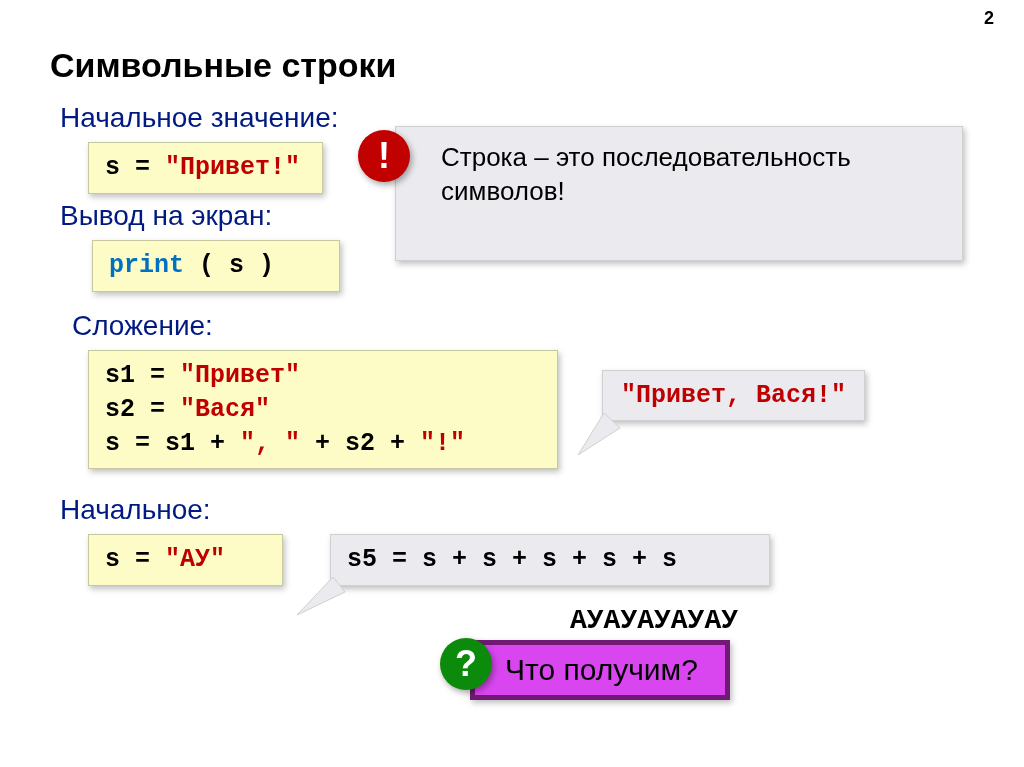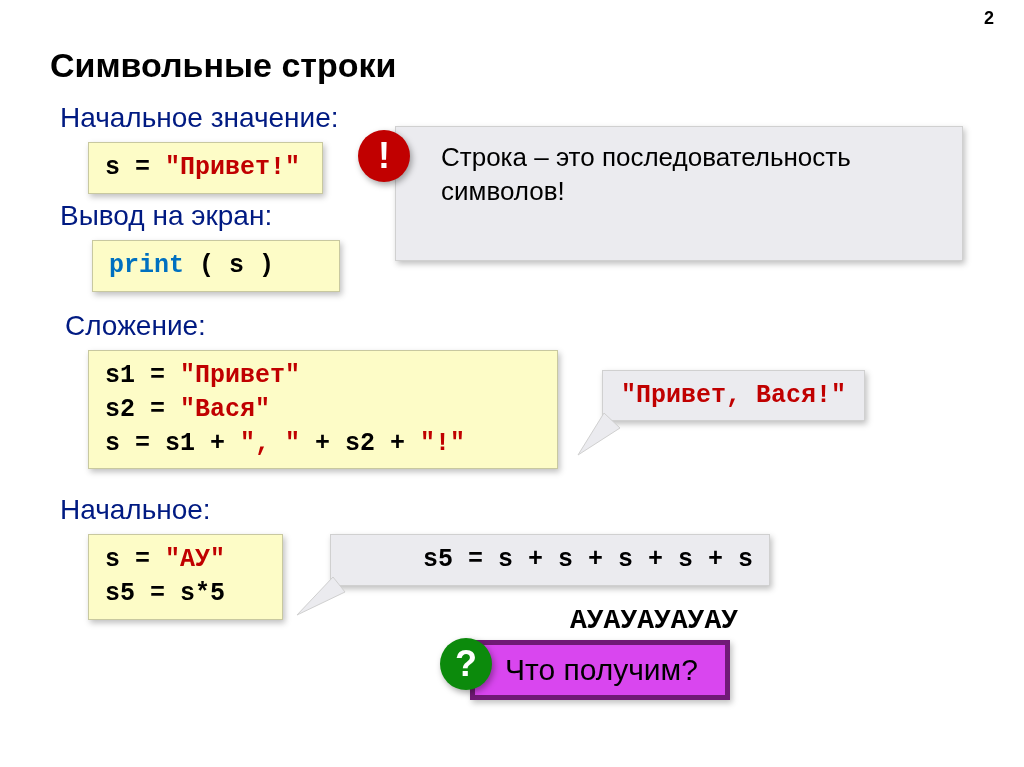--- a/index.html
+++ b/index.html
@@ -123,7 +123,7 @@
 </div>
 <div class="badge red" style="top:130px; left:358px;">!</div>
 
-<div class="subheading" style="top:310px; left:65px;">Сложение:</div>
+<div class="subheading" style="top:310px; left:72px;">Сложение:</div>
 <div class="codebox" style="top:350px; left:88px; width:470px;">
   <div>
     <span>s1</span><span> = </span><span class="str">"Привет"</span>

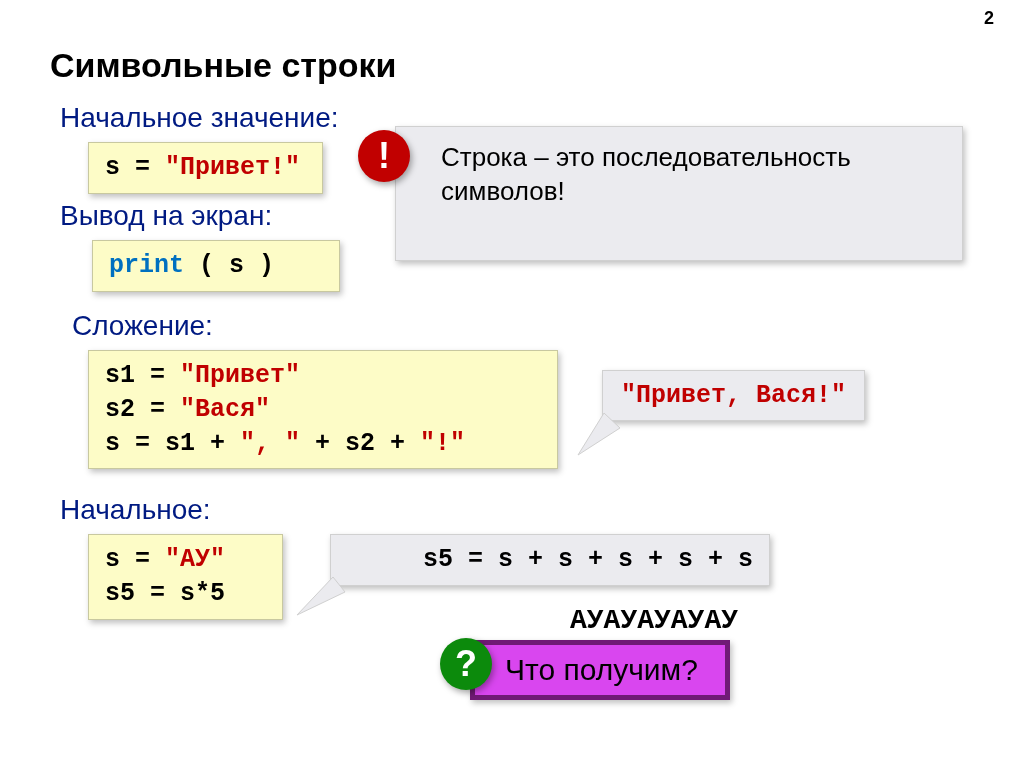--- a/index.html
+++ b/index.html
@@ -149,7 +149,7 @@
   <div>s5 = s*5</div>
 </div>
 
-<div class="codebox" style="top:534px; left:330px; width:440px; background:#ebebef; border-color:#d0d0d0; color:#000;text-align:right;">s5 = s + s + s + s + s</div>
+<div class="codebox" style="top:534px; left:330px; width:440px; background:#ebebef; border-color:#d0d0d0; color:#000;">s5 = s + s + s + s + s</div>
 <svg style="position:absolute; top:575px; left:293px;" width="55" height="45">
   <polygon points="40,2 52,17 4,40" fill="#ebebef" stroke="#d0d0d0" stroke-width="1"></polygon>
 </svg>

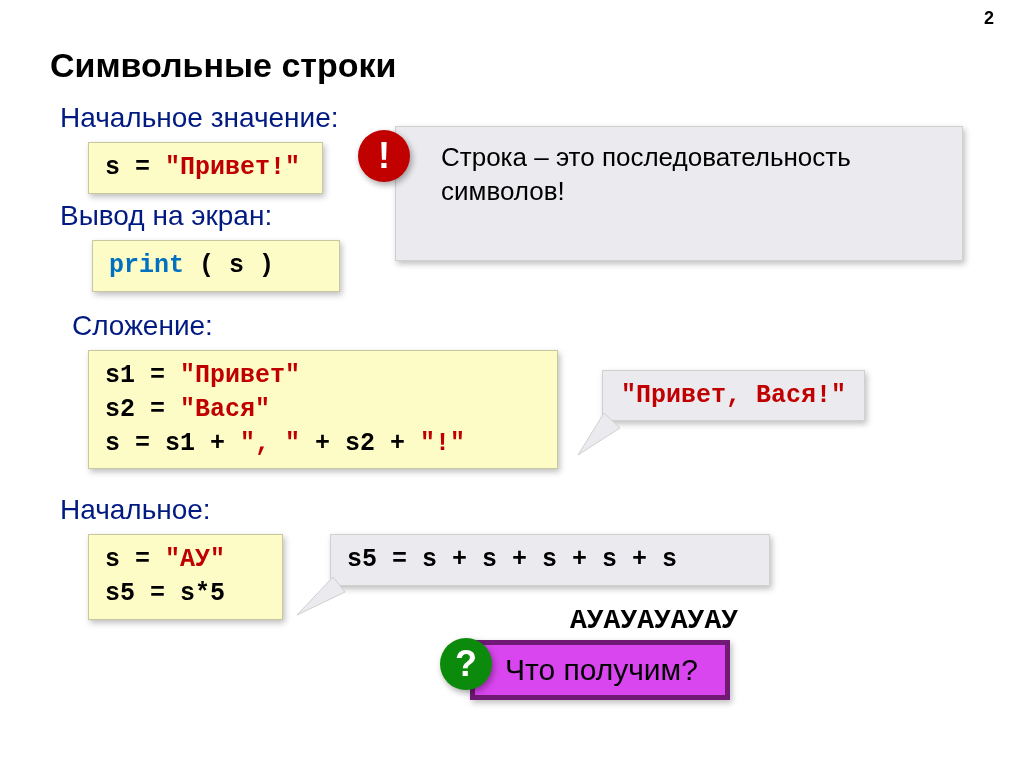--- a/index.html
+++ b/index.html
@@ -146,7 +146,6 @@
   <div>
     <span>s</span><span> = </span><span class="str">"АУ"</span>
   </div>
-  <div>s5 = s*5</div>
 </div>
 
 <div class="codebox" style="top:534px; left:330px; width:440px; background:#ebebef; border-color:#d0d0d0; color:#000;">s5 = s + s + s + s + s</div>

